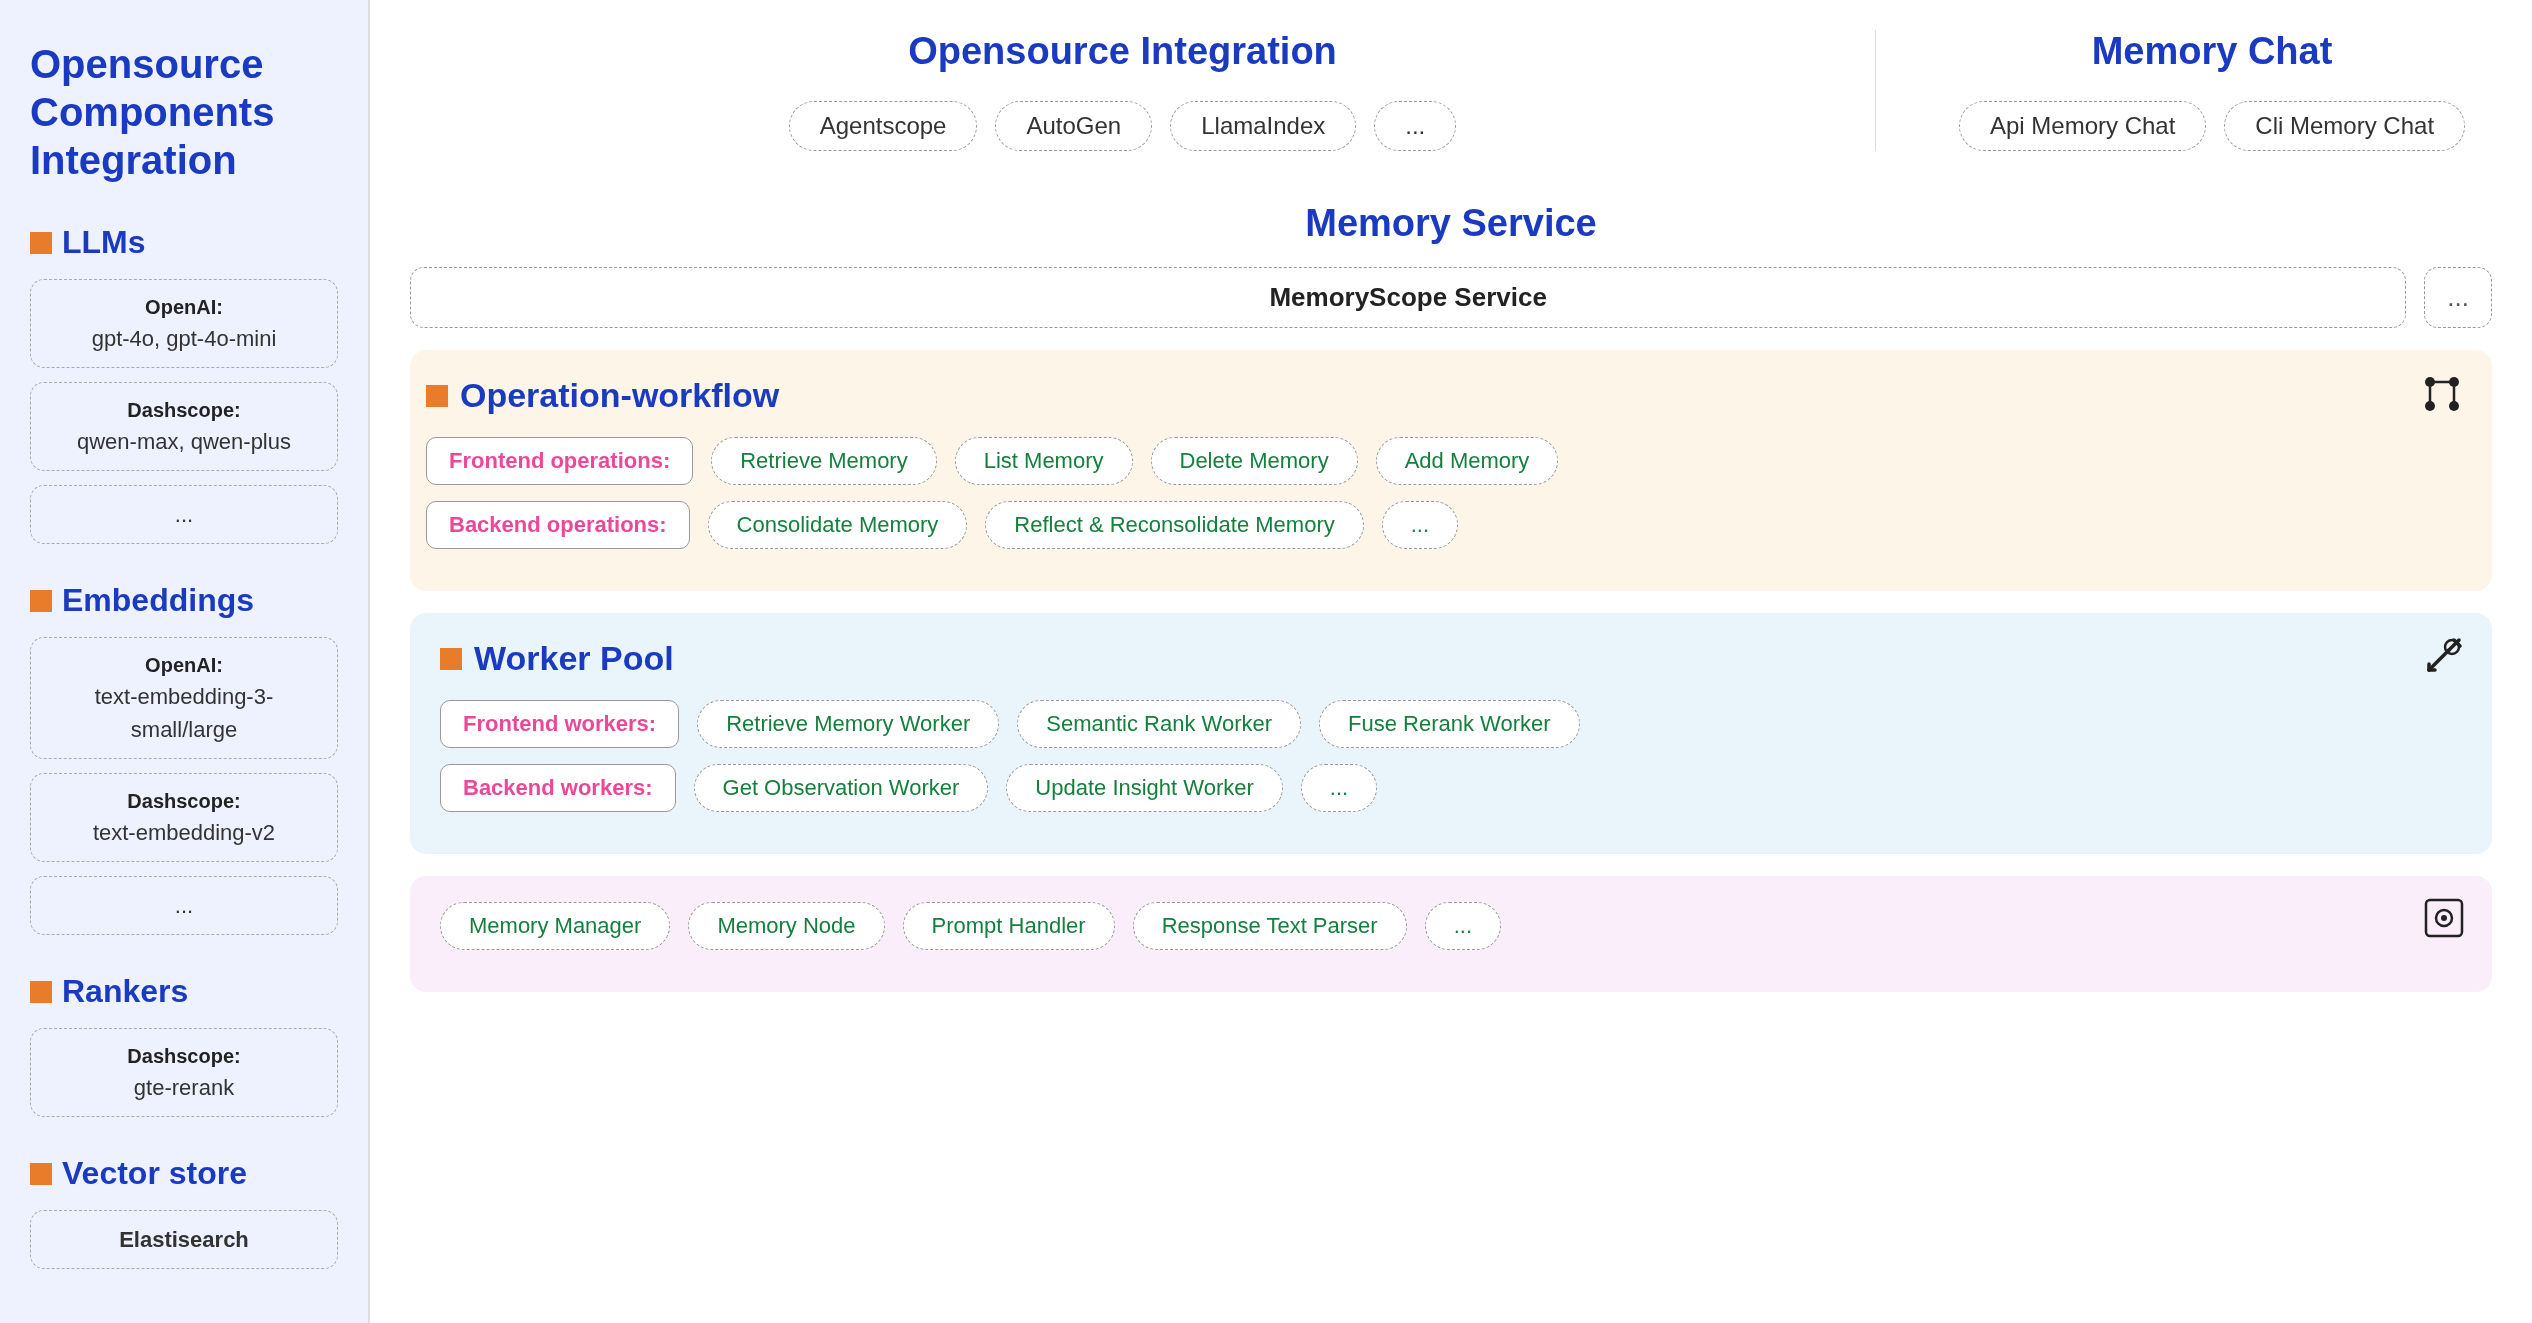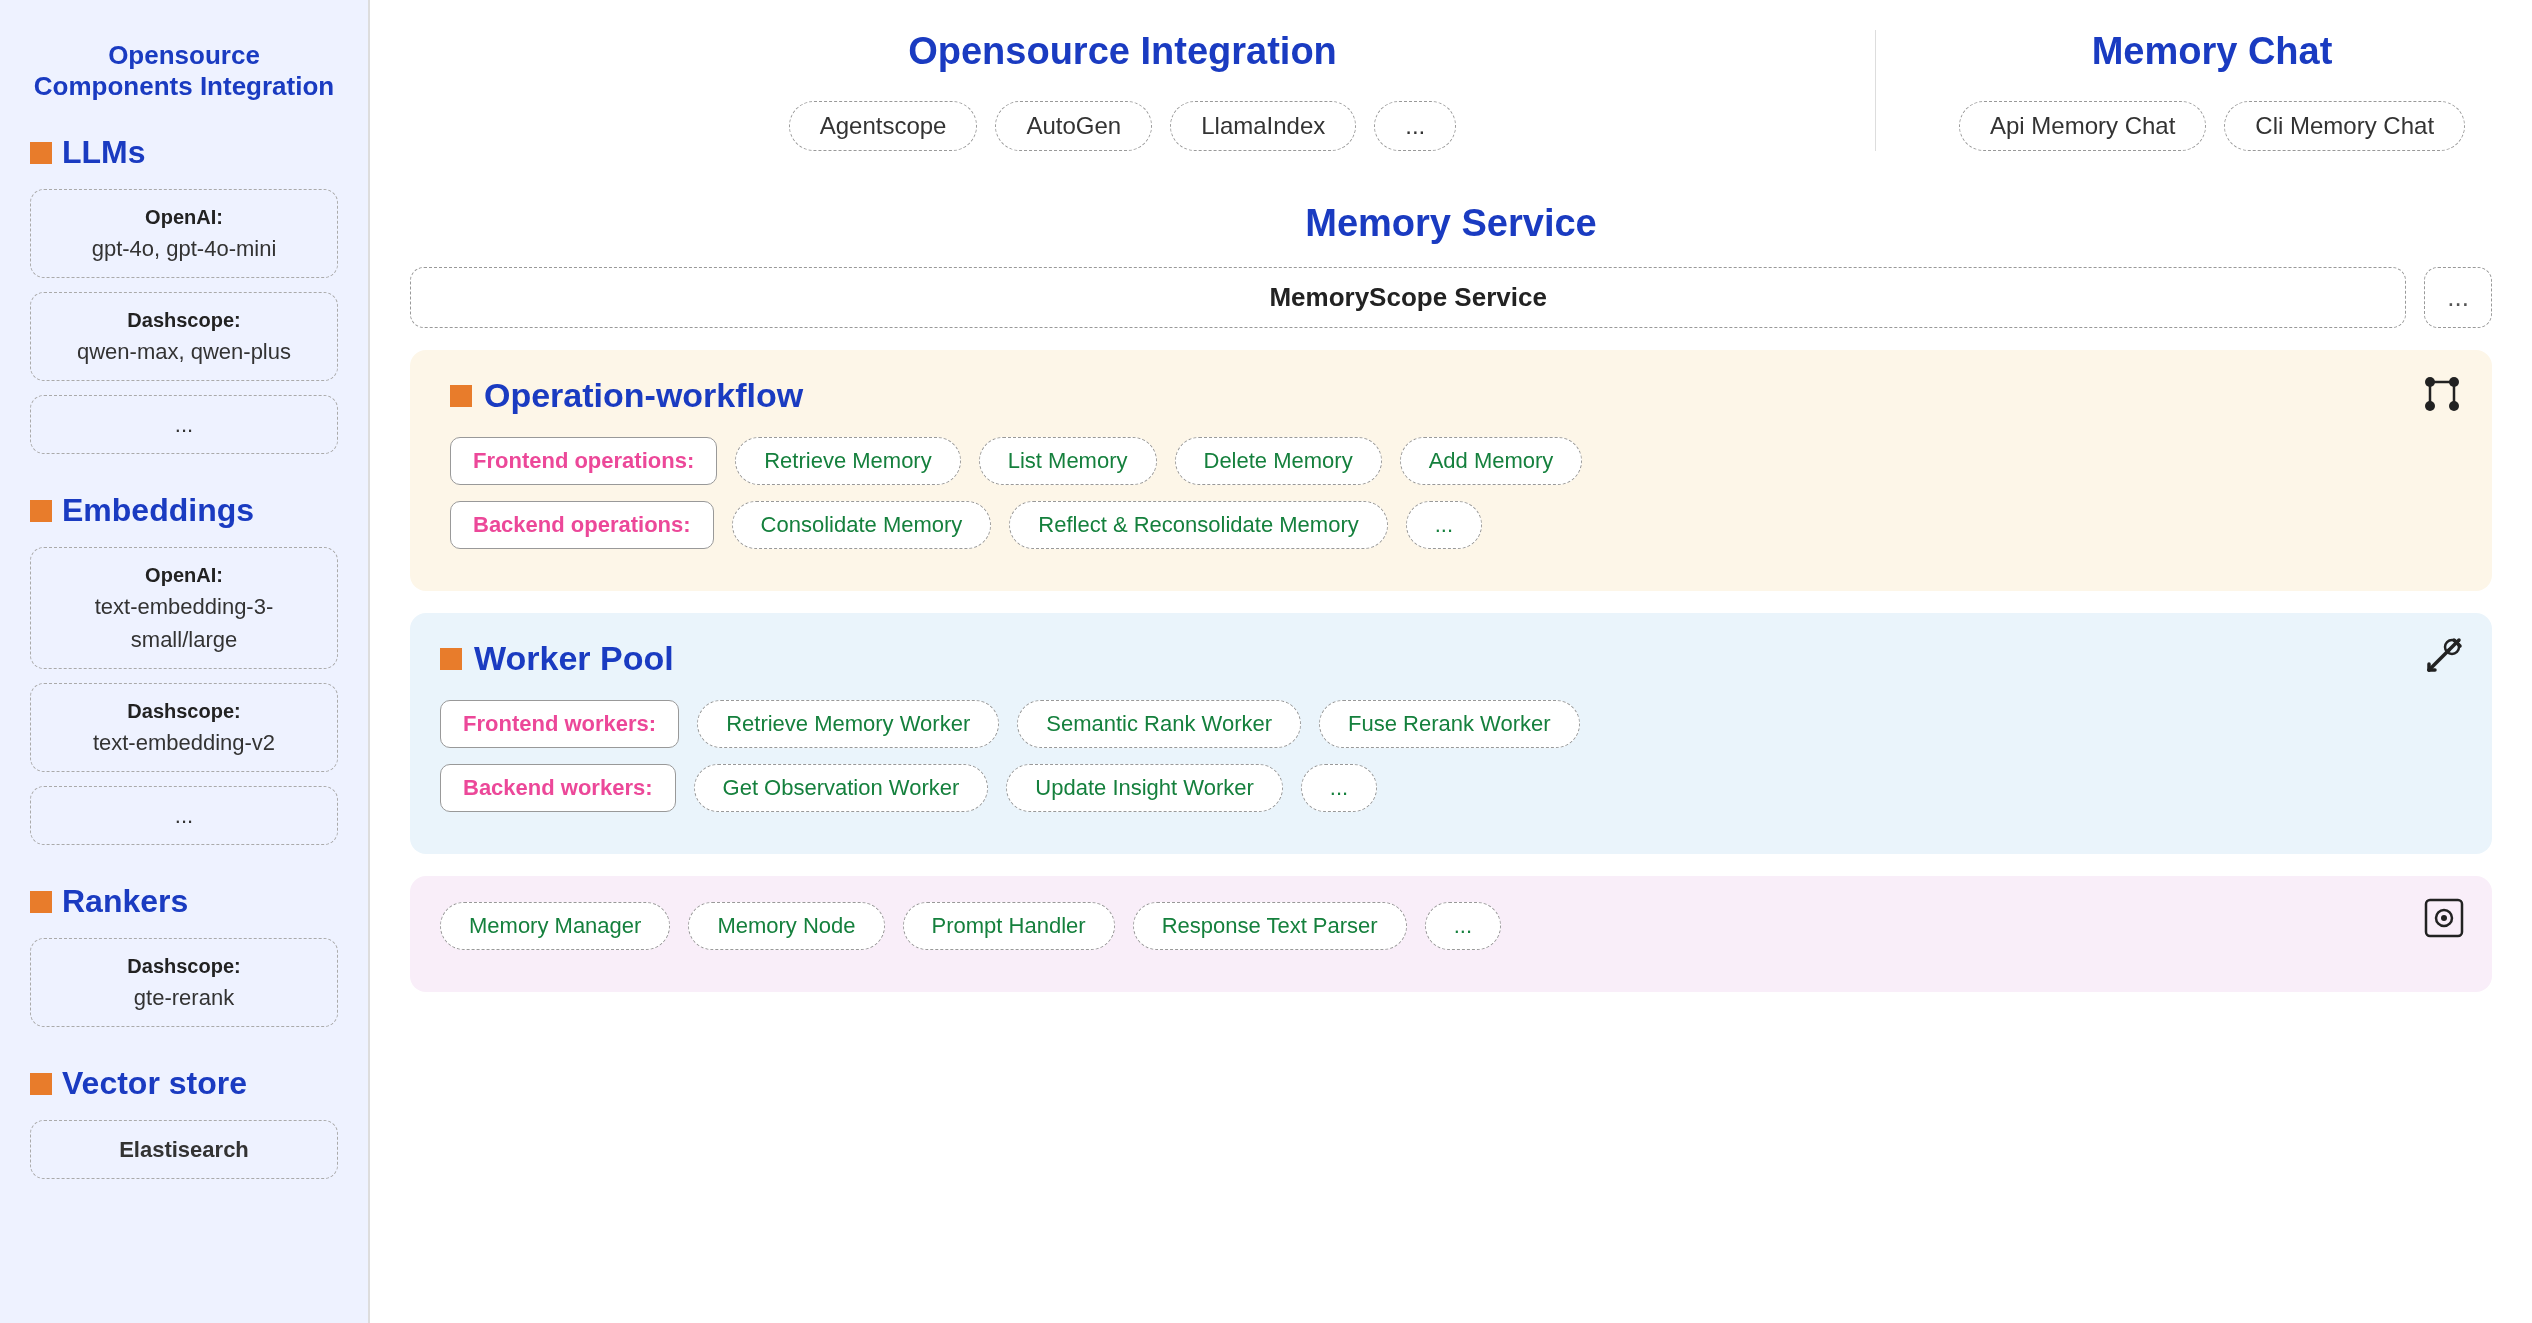--- a/index.html
+++ b/index.html
@@ -21,12 +21,12 @@
       flex-shrink: 0;
     }
     .left-panel-title {
-      font-size: 26px;
+      font-size: 40px;
       font-weight: 800;
       color: #1a3bc1;
       line-height: 1.2;
-      margin-bottom: 32px;
-      text-align: center;
+      margin-bottom: 40px;
+      text-align: left;
     }
     .section-heading {
       display: flex;

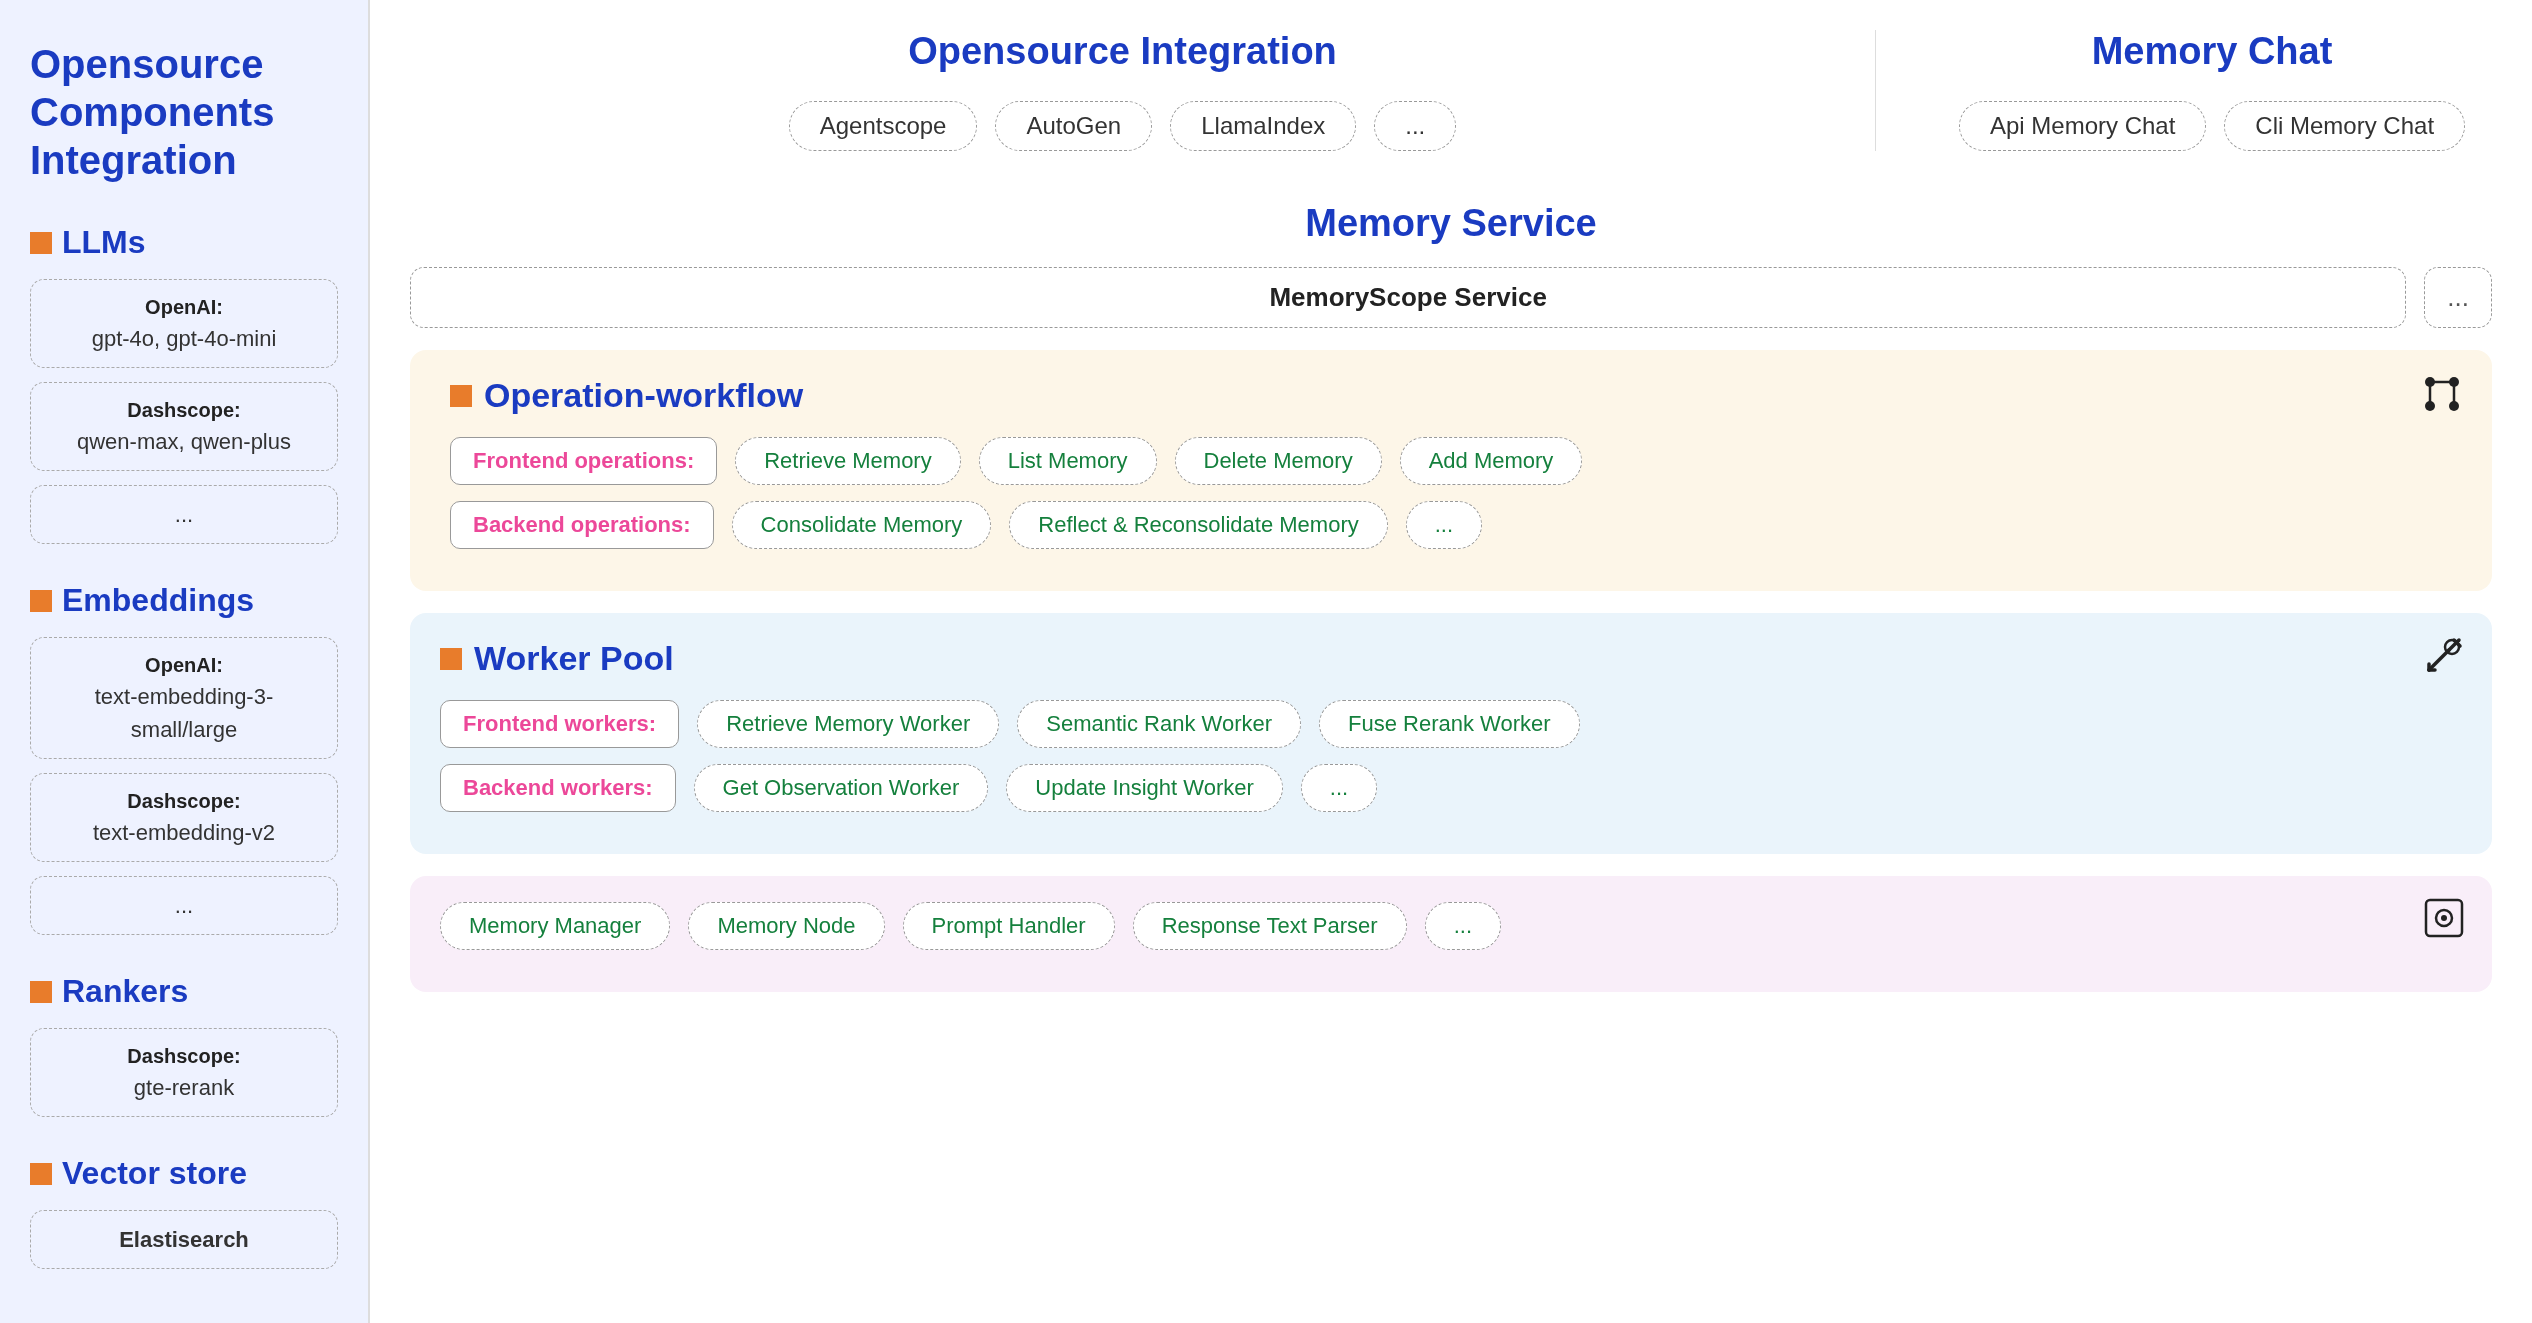--- a/index.html
+++ b/index.html
@@ -151,7 +151,7 @@
     .operation-workflow {
       background: #fdf6e8;
       border-radius: 16px;
-      padding: 26px 40px;
+      padding: 26px 16px;
       margin-bottom: 22px;
       position: relative;
     }

